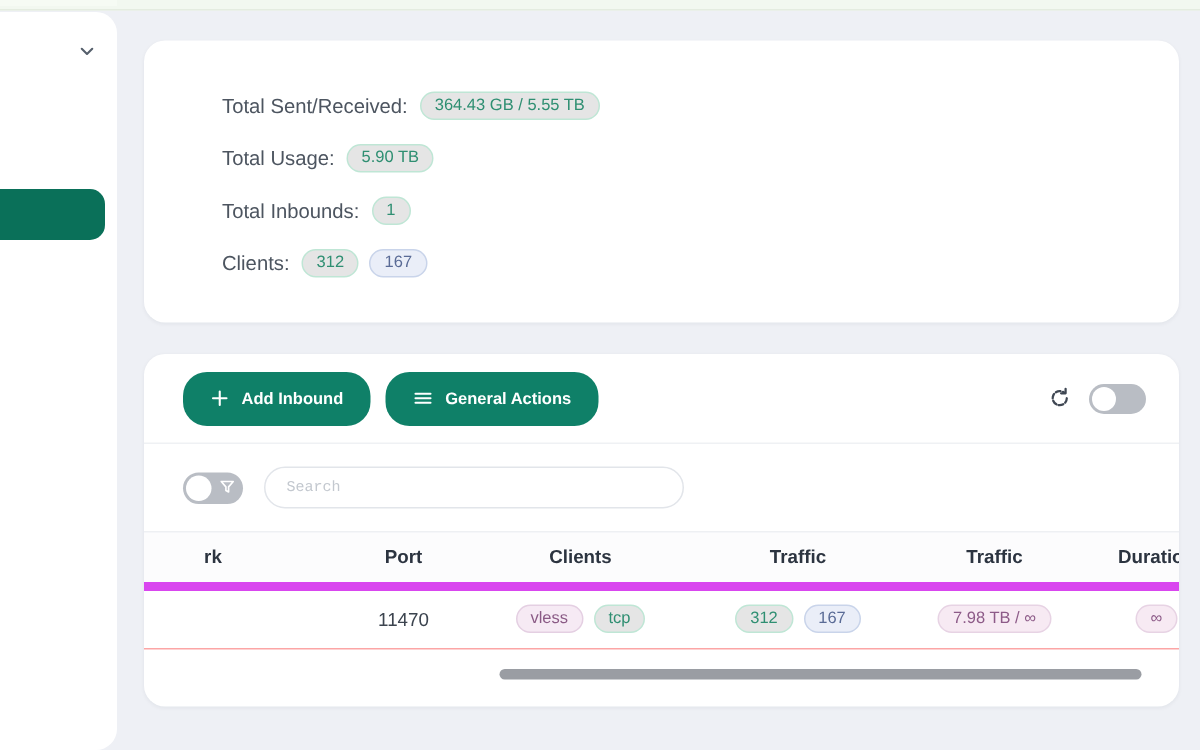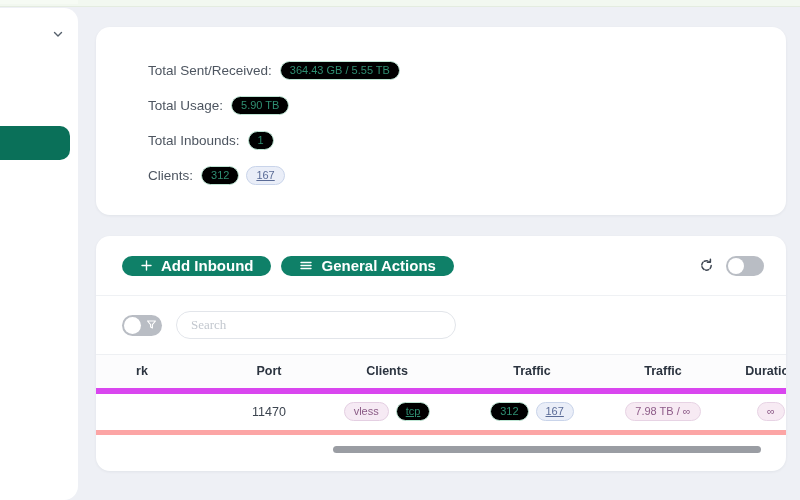--- a/index.html
+++ b/index.html
@@ -96,7 +96,7 @@
   }
   .badge + .badge { margin-left: 7px; text-decoration: underline; }
   .badge-green {
-    background: #000000; color: #2f8f72; border: 1px solid #bfe6d5;
+    background: #e5e5e5; color: #2f8f72; border: 1px solid #bfe6d5;
   }
   .badge-blue {
     background: #eaeef8; color: #5a6b96; border: 1px solid #c9d4ea;

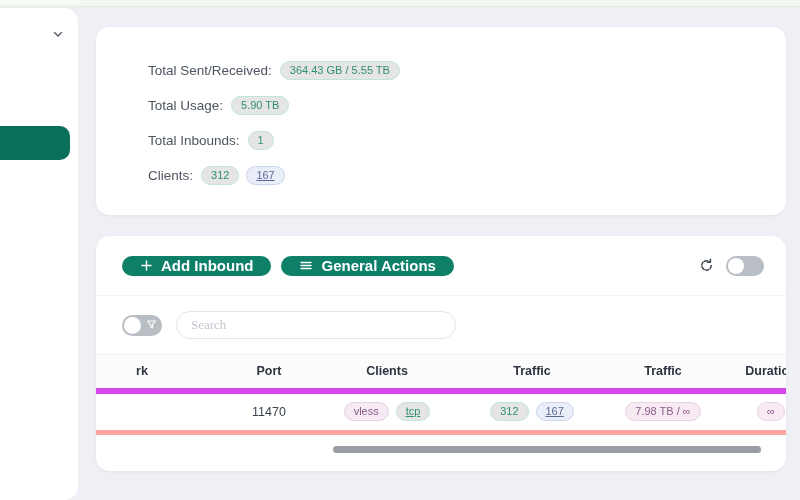--- a/index.html
+++ b/index.html
@@ -94,7 +94,7 @@
     font-size: 11px; line-height: 1;
     white-space: nowrap;
   }
-  .badge + .badge { margin-left: 7px; text-decoration: underline; }
+  .badge + .badge { margin-left: 7px; }
   .badge-green {
     background: #e5e5e5; color: #2f8f72; border: 1px solid #bfe6d5;
   }

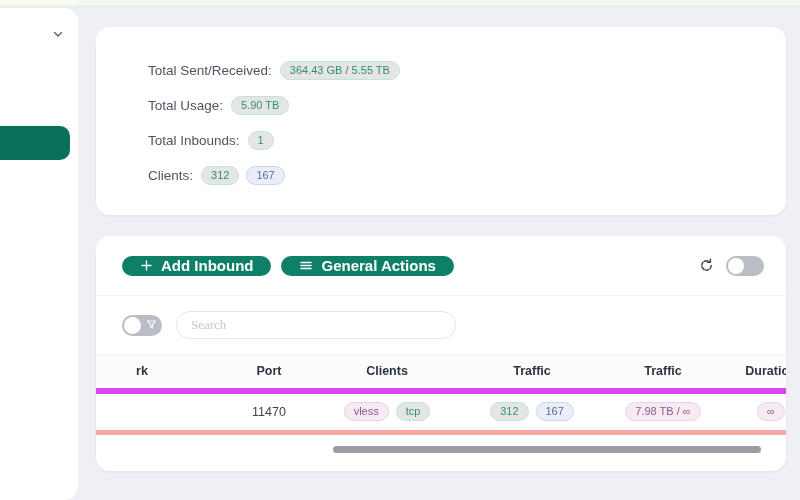--- a/index.html
+++ b/index.html
@@ -122,10 +122,10 @@
   }
   .btn {
     display: inline-flex; align-items: center; justify-content: space-between;
-    height: 20px; padding: 0 18px;
+    height: 36px; padding: 0 18px;
     border-radius: 16px;
     background: #0f8068; color: #ffffff;
-    font-size: 15px; font-weight: 600;
+    font-size: 11px; font-weight: 600;
     border: none; cursor: pointer;
   }
   .btn + .btn { margin-left: 10px; }

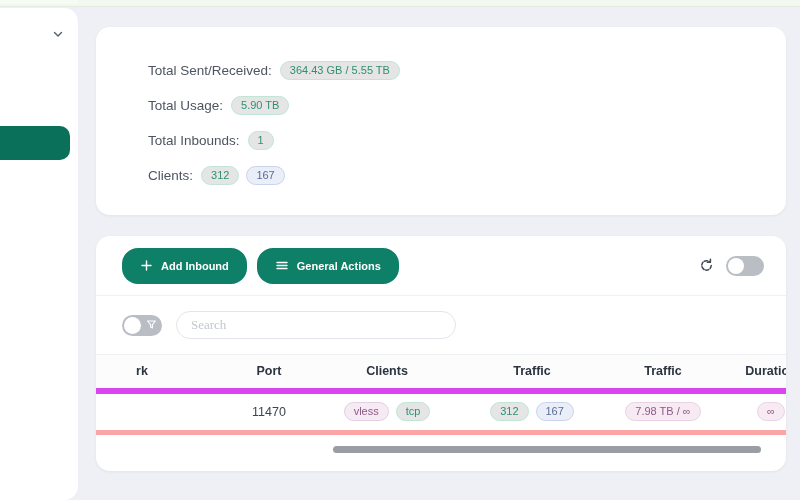--- a/index.html
+++ b/index.html
@@ -189,8 +189,8 @@
   }
   .search-input {
     border: none; outline: none; width: 100%;
-    font-family: Liberation Serif, serif;
-    font-size: 13px; color: #5b636d;
+    font-family: Liberation Mono, monospace;
+    font-size: 10px; color: #5b636d;
     background: transparent;
   }
   .search-input::placeholder { color: #c3c8cf; }

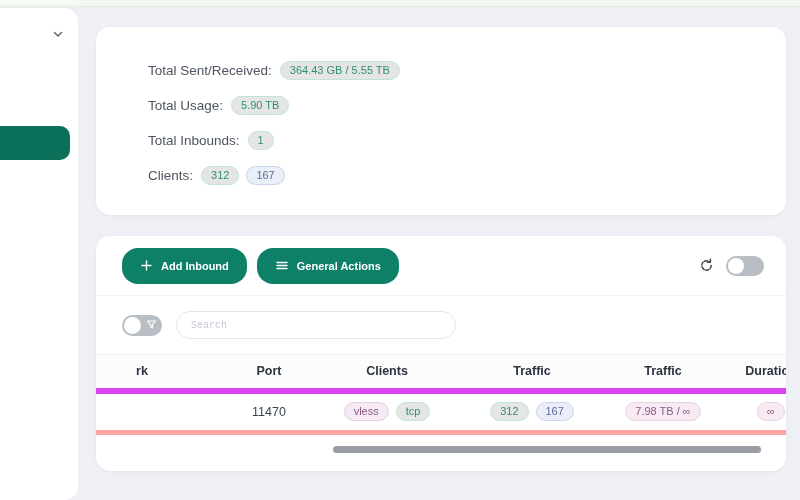--- a/index.html
+++ b/index.html
@@ -215,7 +215,7 @@
     height: 42px;
     font-size: 12.5px; color: #3c444f;
     text-align: center;
-    border-bottom: 5px solid #fca5a5;
+    border-bottom: 1px solid #fca5a5;
     white-space: nowrap;
   }
   .cell-flex { display: flex; align-items: center; justify-content: center; }

